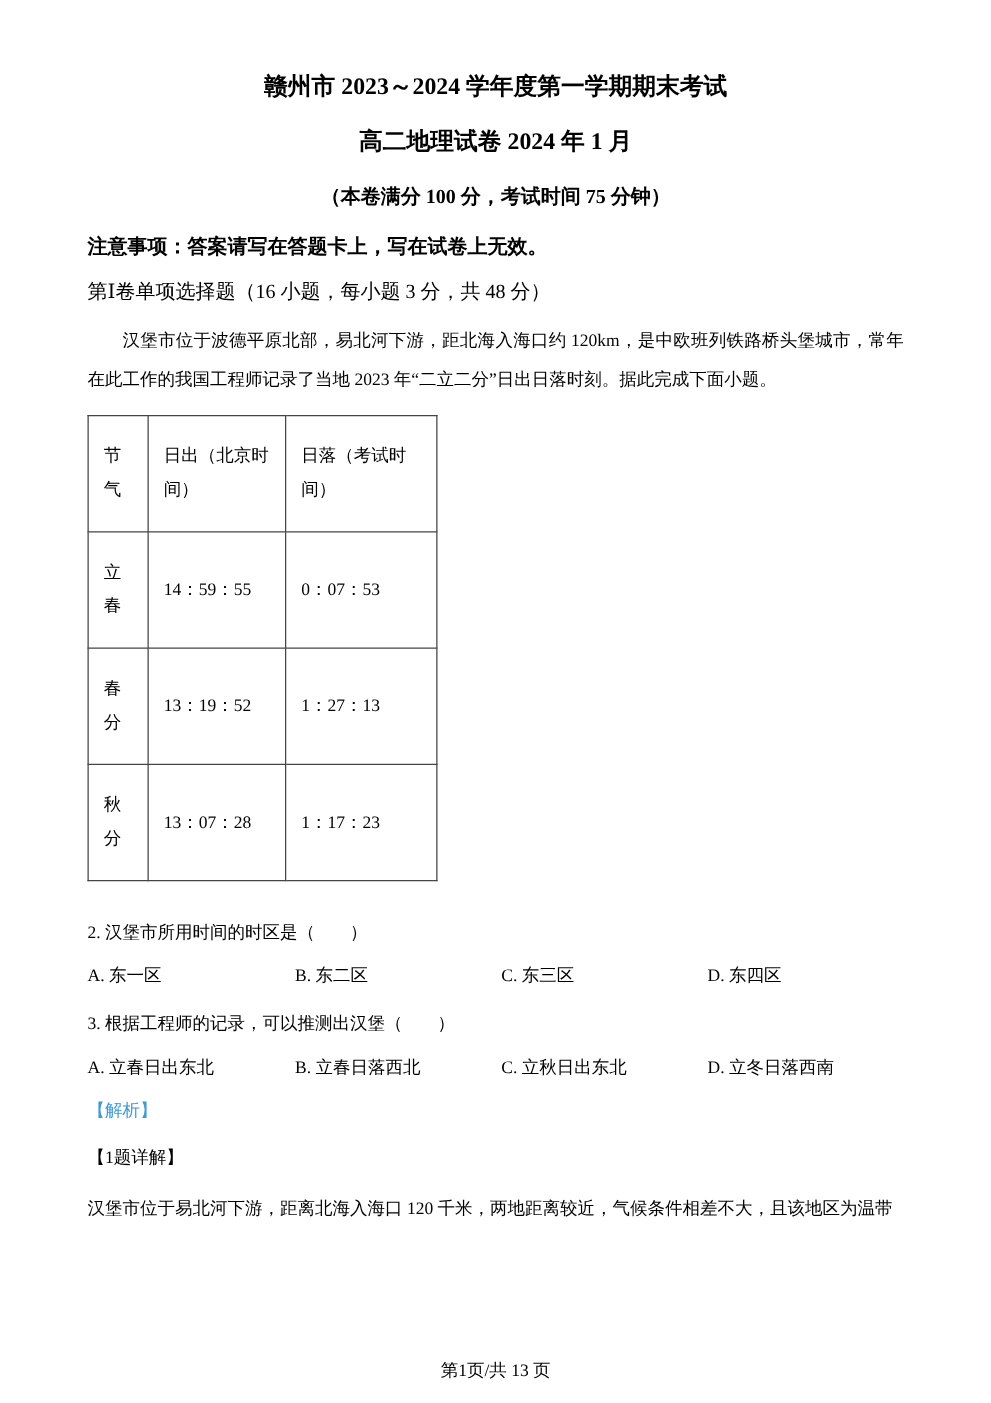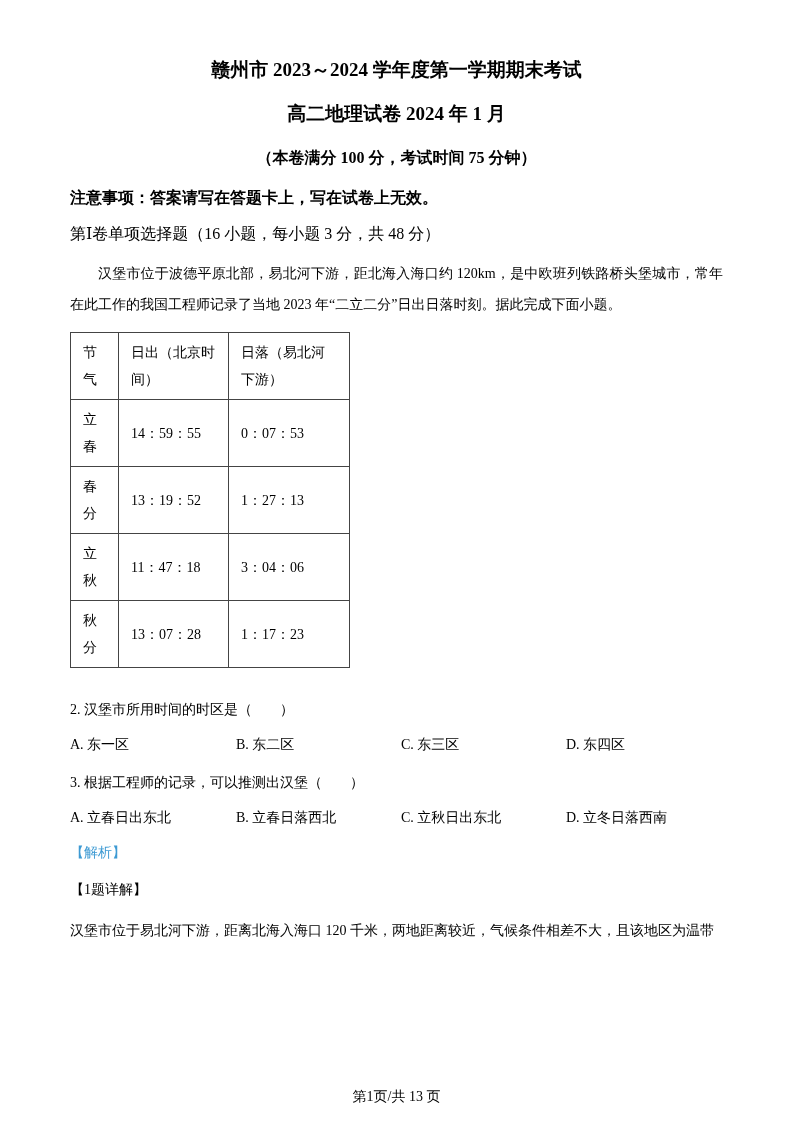--- a/index.html
+++ b/index.html
@@ -29,7 +29,7 @@
     border: 1px solid #444;
     font-size: 14px;
     line-height: 27px;
-    padding: 6px 12px;
+    padding: 19px 12px;
     vertical-align: middle;
     word-break: break-all;
   }

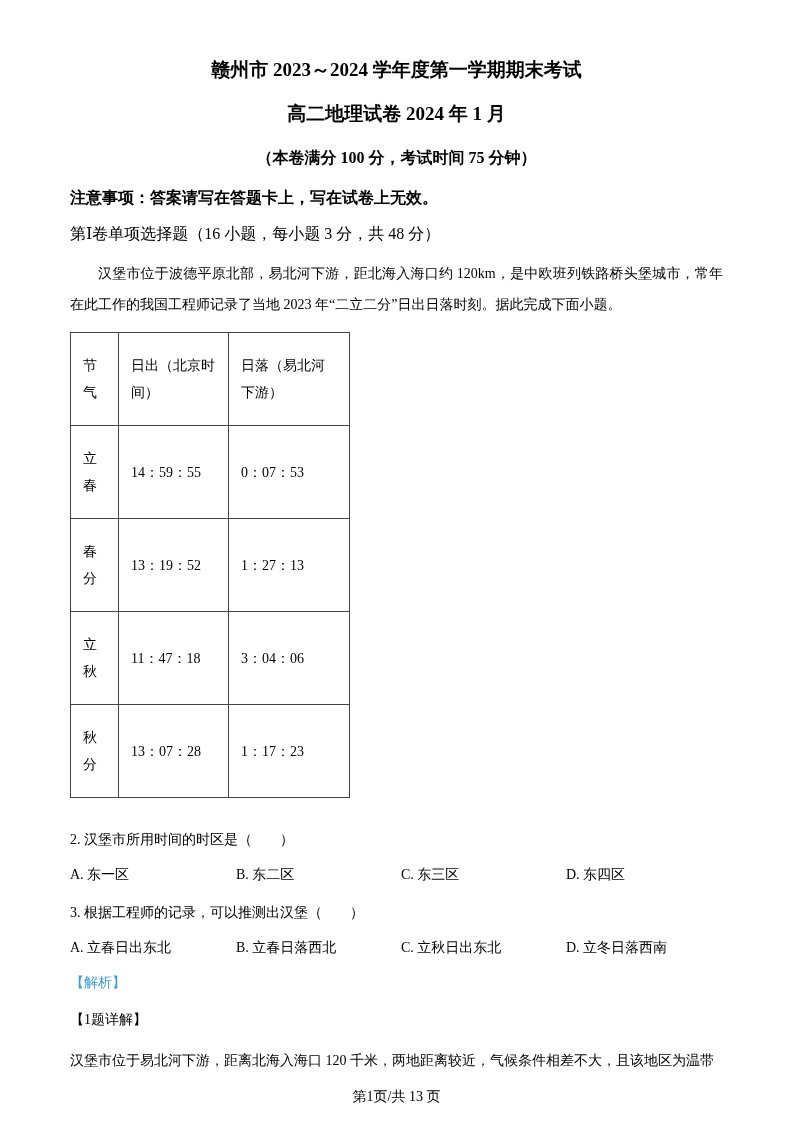--- a/index.html
+++ b/index.html
@@ -76,7 +76,7 @@
       <tr>
         <td class="c1">节气</td>
         <td class="c2">日出（北京时间）</td>
-        <td class="c3">日落（易北河下游）</td>
+        <td class="c3">日落（考试时间）</td>
       </tr>
       <tr>
         <td class="c1">立春</td>

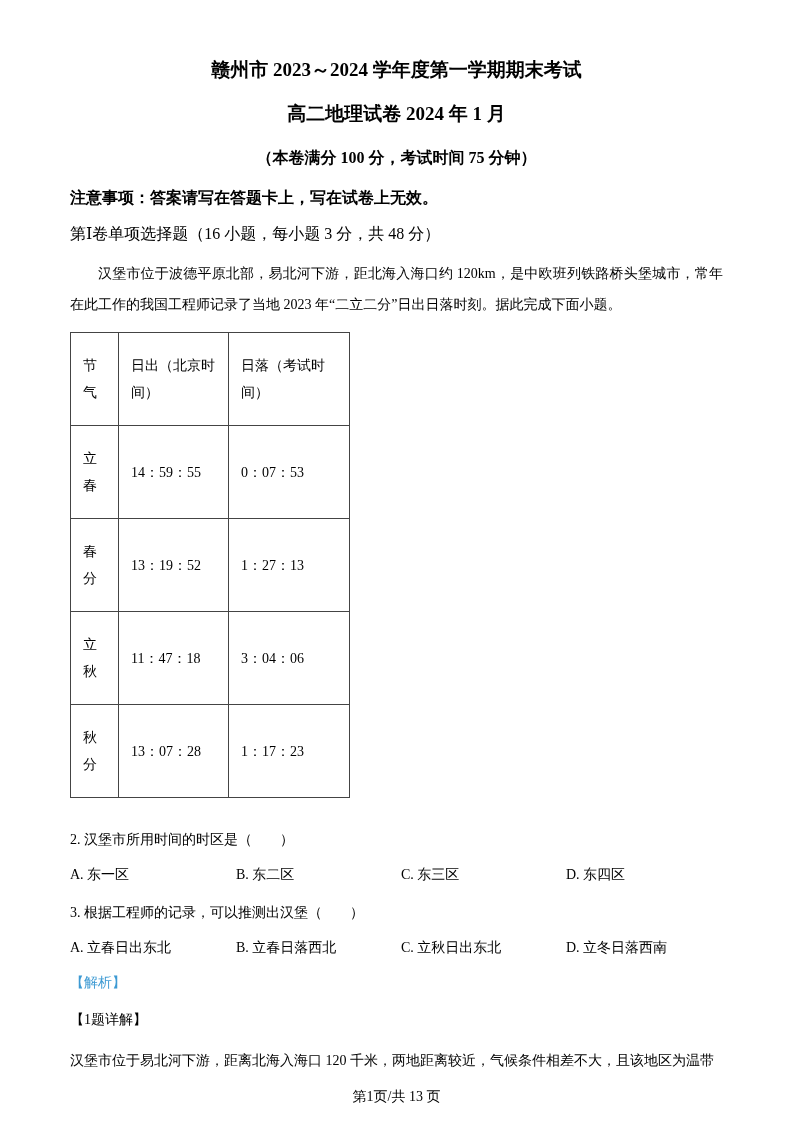--- a/index.html
+++ b/index.html
@@ -89,11 +89,6 @@
         <td class="c3">1：27：13</td>
       </tr>
       <tr>
-        <td class="c1">立秋</td>
-        <td class="c2">11：47：18</td>
-        <td class="c3">3：04：06</td>
-      </tr>
-      <tr>
         <td class="c1">秋分</td>
         <td class="c2">13：07：28</td>
         <td class="c3">1：17：23</td>

